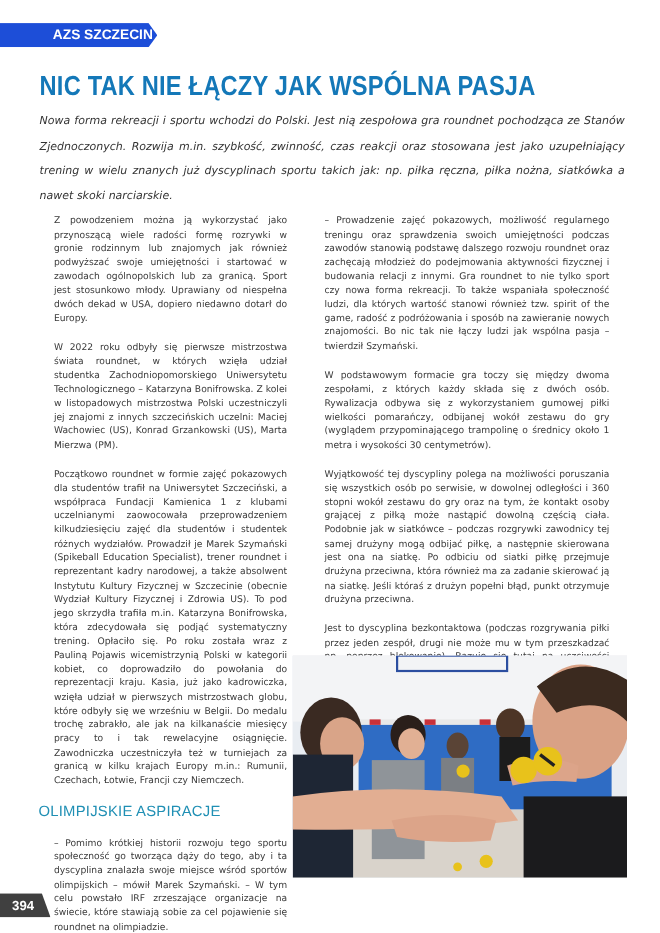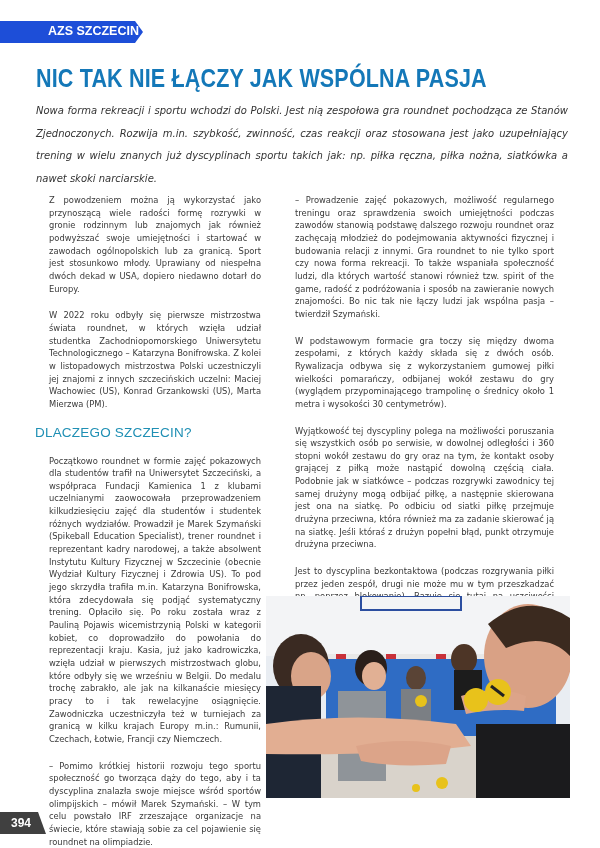--- a/index.html
+++ b/index.html
@@ -33,7 +33,6 @@
 <div class="col col-left">
   <p>Z powodzeniem można ją wykorzystać jako przynoszącą wiele radości formę rozrywki w gronie rodzinnym lub znajomych jak również podwyższać swoje umiejętności i startować w zawodach ogólnopolskich lub za granicą. Sport jest stosunkowo młody. Uprawiany od niespełna dwóch dekad w USA, dopiero niedawno dotarł do Europy.</p>
   <p>W 2022 roku odbyły się pierwsze mistrzostwa świata roundnet, w których wzięła udział studentka Zachodniopomorskiego Uniwersytetu Technologicznego – Katarzyna Bonifrowska. Z kolei w listopadowych mistrzostwa Polski uczestniczyli jej znajomi z innych szczecińskich uczelni: Maciej Wachowiec (US), Konrad Grzankowski (US), Marta Mierzwa (PM).</p>
-  <h2 style="margin-top:8px;">DLACZEGO SZCZECIN?</h2>
   <p>Początkowo roundnet w formie zajęć pokazowych dla studentów trafił na Uniwersytet Szczeciński, a współpraca Fundacji Kamienica 1 z klubami uczelnianymi zaowocowała przeprowadzeniem kilkudziesięciu zajęć dla studentów i studentek różnych wydziałów. Prowadził je Marek Szymański (Spikeball Education Specialist), trener roundnet i reprezentant kadry narodowej, a także absolwent Instytutu Kultury Fizycznej w Szczecinie (obecnie Wydział Kultury Fizycznej i Zdrowia US). To pod jego skrzydła trafiła m.in. Katarzyna Bonifrowska, która zdecydowała się podjąć systematyczny trening. Opłaciło się. Po roku została wraz z Pauliną Pojawis wicemistrzynią Polski w kategorii kobiet, co doprowadziło do powołania do reprezentacji kraju. Kasia, już jako kadrowiczka, wzięła udział w pierwszych mistrzostwach globu, które odbyły się we wrześniu w Belgii. Do medalu trochę zabrakło, ale jak na kilkanaście miesięcy pracy to i tak rewelacyjne osiągnięcie. Zawodniczka uczestniczyła też w turniejach za granicą w kilku krajach Europy m.in.: Rumunii, Czechach, Łotwie, Francji czy Niemczech.</p>
   <p>– Pomimo krótkiej historii rozwoju tego sportu społeczność go tworząca dąży do tego, aby i ta dyscyplina znalazła swoje miejsce wśród sportów olimpijskich – mówił Marek Szymański. – W tym celu powstało IRF zrzeszające organizacje na świecie, które stawiają sobie za cel pojawienie się roundnet na olimpiadzie.</p>
   <p>Zanim to jednak miało nastąpić, ważna była praca u podstaw i wspieranie rozwoju tej dyscypliny w ośrodkach lokalnych. W Szczecinie, Warszawie, Olsztynie i Gdańsku działają już grupy miłośników tego sportu.</p>

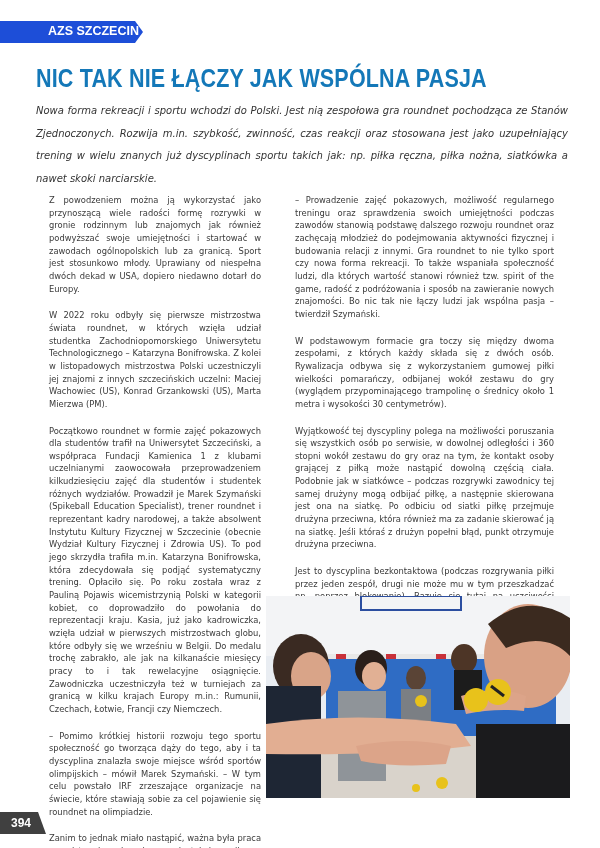--- a/index.html
+++ b/index.html
@@ -34,6 +34,7 @@
   <p>Z powodzeniem można ją wykorzystać jako przynoszącą wiele radości formę rozrywki w gronie rodzinnym lub znajomych jak również podwyższać swoje umiejętności i startować w zawodach ogólnopolskich lub za granicą. Sport jest stosunkowo młody. Uprawiany od niespełna dwóch dekad w USA, dopiero niedawno dotarł do Europy.</p>
   <p>W 2022 roku odbyły się pierwsze mistrzostwa świata roundnet, w których wzięła udział studentka Zachodniopomorskiego Uniwersytetu Technologicznego – Katarzyna Bonifrowska. Z kolei w listopadowych mistrzostwa Polski uczestniczyli jej znajomi z innych szczecińskich uczelni: Maciej Wachowiec (US), Konrad Grzankowski (US), Marta Mierzwa (PM).</p>
   <p>Początkowo roundnet w formie zajęć pokazowych dla studentów trafił na Uniwersytet Szczeciński, a współpraca Fundacji Kamienica 1 z klubami uczelnianymi zaowocowała przeprowadzeniem kilkudziesięciu zajęć dla studentów i studentek różnych wydziałów. Prowadził je Marek Szymański (Spikeball Education Specialist), trener roundnet i reprezentant kadry narodowej, a także absolwent Instytutu Kultury Fizycznej w Szczecinie (obecnie Wydział Kultury Fizycznej i Zdrowia US). To pod jego skrzydła trafiła m.in. Katarzyna Bonifrowska, która zdecydowała się podjąć systematyczny trening. Opłaciło się. Po roku została wraz z Pauliną Pojawis wicemistrzynią Polski w kategorii kobiet, co doprowadziło do powołania do reprezentacji kraju. Kasia, już jako kadrowiczka, wzięła udział w pierwszych mistrzostwach globu, które odbyły się we wrześniu w Belgii. Do medalu trochę zabrakło, ale jak na kilkanaście miesięcy pracy to i tak rewelacyjne osiągnięcie. Zawodniczka uczestniczyła też w turniejach za granicą w kilku krajach Europy m.in.: Rumunii, Czechach, Łotwie, Francji czy Niemczech.</p>
+  <h2 style="margin-top:8px;">OLIMPIJSKIE ASPIRACJE</h2>
   <p>– Pomimo krótkiej historii rozwoju tego sportu społeczność go tworząca dąży do tego, aby i ta dyscyplina znalazła swoje miejsce wśród sportów olimpijskich – mówił Marek Szymański. – W tym celu powstało IRF zrzeszające organizacje na świecie, które stawiają sobie za cel pojawienie się roundnet na olimpiadzie.</p>
   <p>Zanim to jednak miało nastąpić, ważna była praca u podstaw i wspieranie rozwoju tej dyscypliny w ośrodkach lokalnych. W Szczecinie, Warszawie, Olsztynie i Gdańsku działają już grupy miłośników tego sportu.</p>
 </div>

